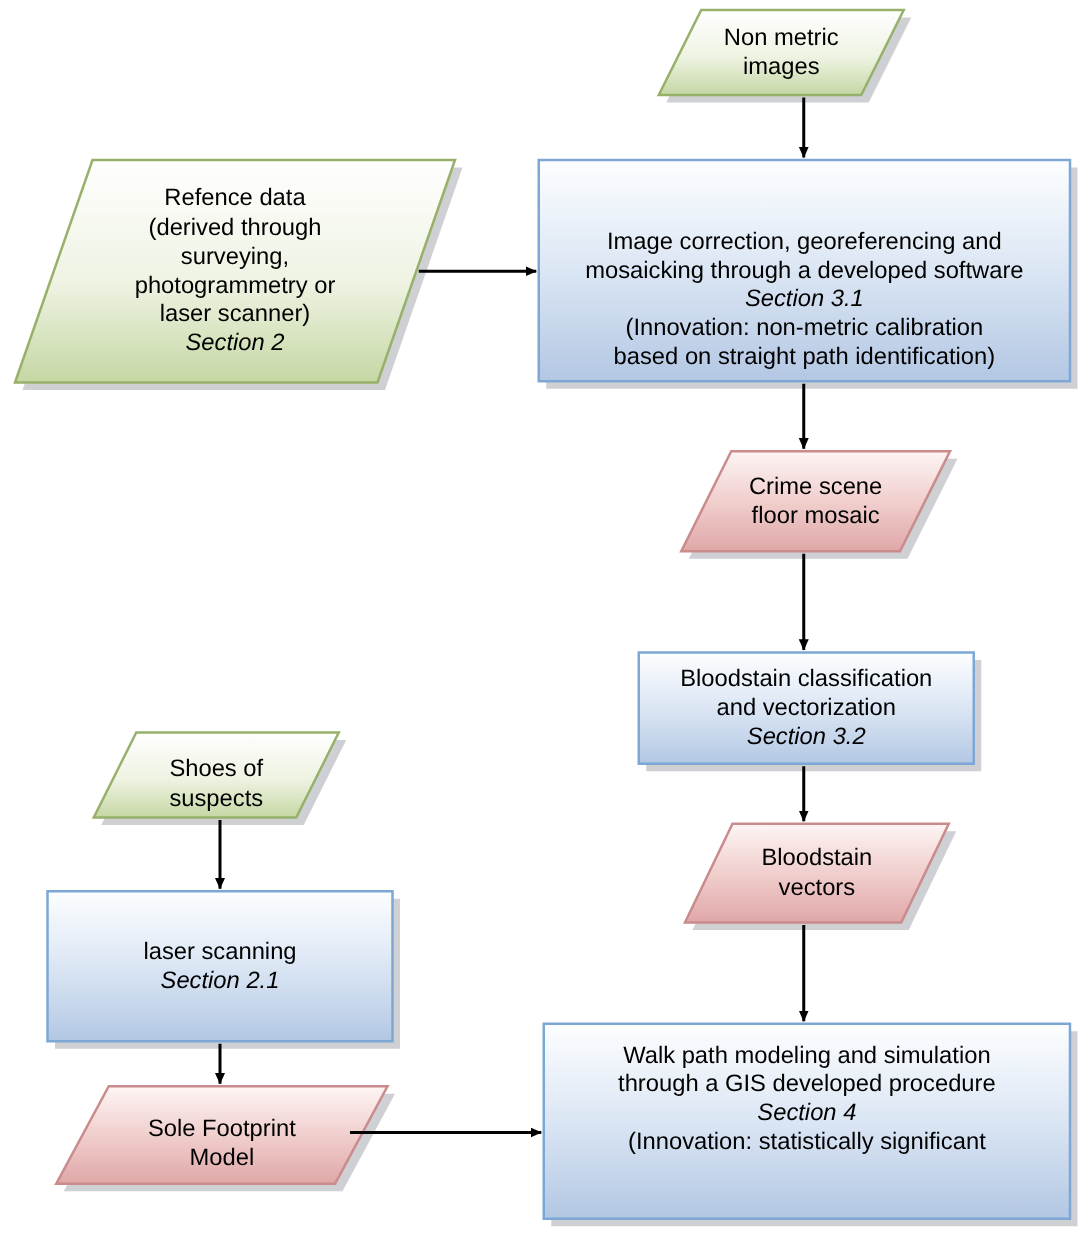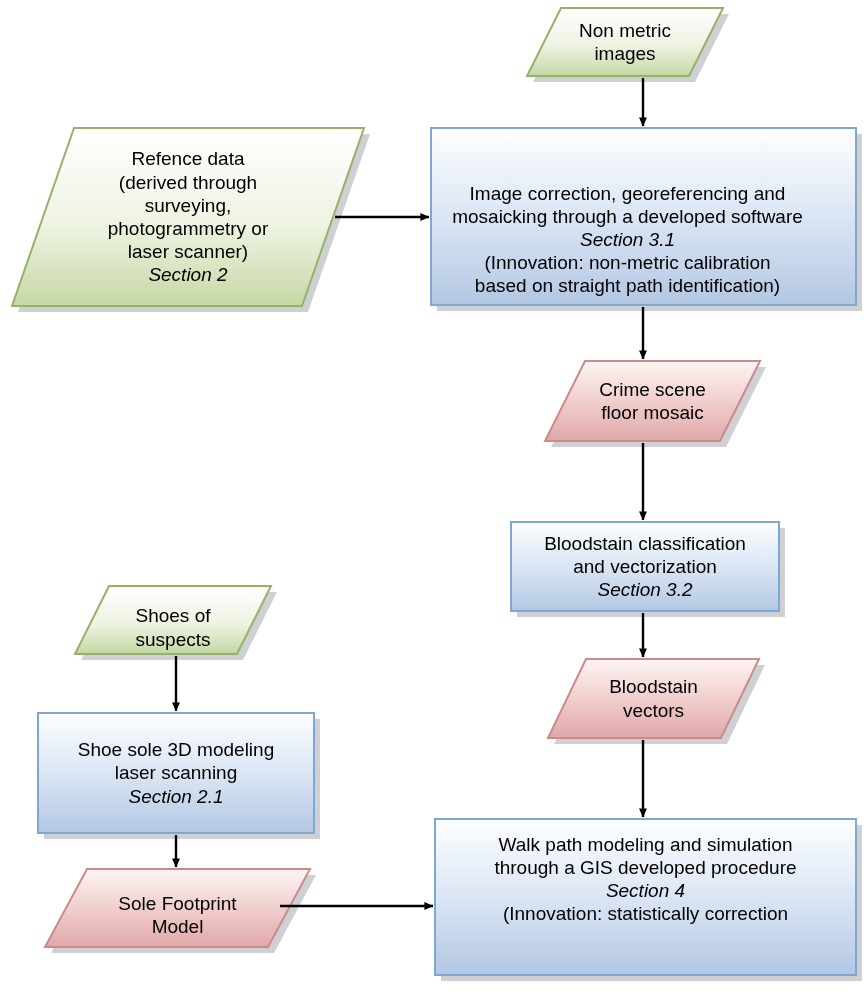--- a/index.html
+++ b/index.html
@@ -106,7 +106,7 @@
   <div id="labels-layer">
       <div class="node-label" style="left: 527px; top: 8px; width: 196px; height: 68px;"><span class="ln">Non metric</span><span class="ln">images</span></div>
       <div class="node-label" style="left: 12px; top: 128px; width: 352px; height: 178px;"><span class="ln">Refence data</span><span class="ln">(derived through</span><span class="ln">surveying,</span><span class="ln">photogrammetry or</span><span class="ln">laser scanner)</span><span class="ln italic">Section 2</span></div>
-      <div class="node-label" style="left: 415px; top: 128px; width: 425px; height: 223px;"><span class="ln">Image correction, georeferencing and</span><span class="ln">mosaicking through a developed software</span><span class="ln italic">Section 3.1</span><span class="ln bold">(Innovation: non-metric calibration</span><span class="ln bold">based on straight path identification)</span></div>
+      <div class="node-label" style="left: 431px; top: 128px; width: 425px; height: 223px;"><span class="ln">Image correction, georeferencing and</span><span class="ln">mosaicking through a developed software</span><span class="ln italic">Section 3.1</span><span class="ln bold">(Innovation: non-metric calibration</span><span class="ln bold">based on straight path identification)</span></div>
       <div class="node-label" style="left: 545px; top: 361px; width: 215px; height: 80px;"><span class="ln">Crime scene</span><span class="ln">floor mosaic</span></div>
       <div class="node-label" style="left: 511px; top: 522px; width: 268px; height: 89px;"><span class="ln">Bloodstain classification</span><span class="ln">and vectorization</span><span class="ln italic">Section 3.2</span></div>
       <div class="node-label" style="left: 548px; top: 659px; width: 211px; height: 79px;"><span class="ln">Bloodstain</span><span class="ln">vectors</span></div>

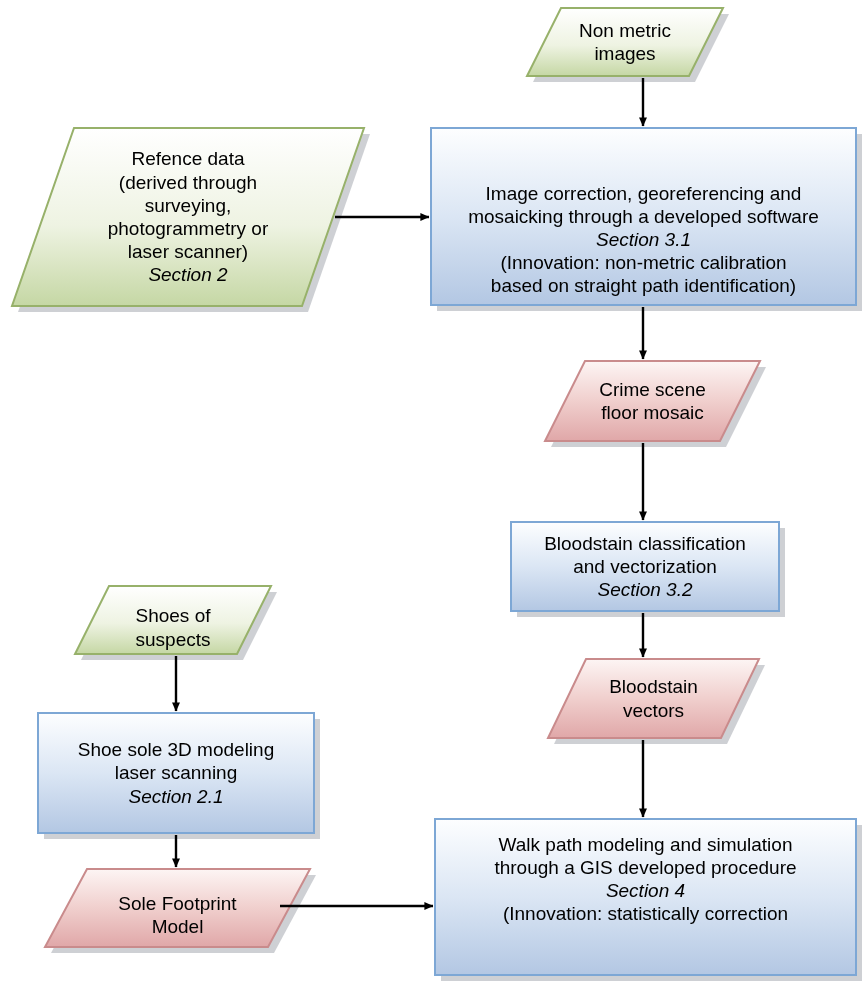--- a/index.html
+++ b/index.html
@@ -111,7 +111,7 @@
       <div class="node-label" style="left: 511px; top: 522px; width: 268px; height: 89px;"><span class="ln">Bloodstain classification</span><span class="ln">and vectorization</span><span class="ln italic">Section 3.2</span></div>
       <div class="node-label" style="left: 548px; top: 659px; width: 211px; height: 79px;"><span class="ln">Bloodstain</span><span class="ln">vectors</span></div>
       <div class="node-label" style="left: 75px; top: 586px; width: 196px; height: 83px;"><span class="ln">Shoes of</span><span class="ln">suspects</span></div>
-      <div class="node-label" style="left: 38px; top: 713px; width: 276px; height: 120px;"><span class="ln">Shoe sole 3D modeling</span><span class="ln">laser scanning</span><span class="ln italic">Section 2.1</span></div>
+      <div class="node-label" style="left: 38px; top: 713px; width: 276px; height: 120px;"><span class="ln">laser scanning</span><span class="ln italic">Section 2.1</span></div>
       <div class="node-label" style="left: 45px; top: 883px; width: 265px; height: 64px; text-align: right;"><span class="ln">Sole Footprint</span><span class="ln">Model</span></div>
       <div class="node-label" style="left: 435px; top: 819px; width: 421px; height: 120px; align-items: center;"><span class="ln">Walk path modeling and simulation</span><span class="ln">through a GIS developed procedure</span><span class="ln italic">Section 4</span><span class="ln bold">(Innovation: statistically correction</span></div>
     </div>

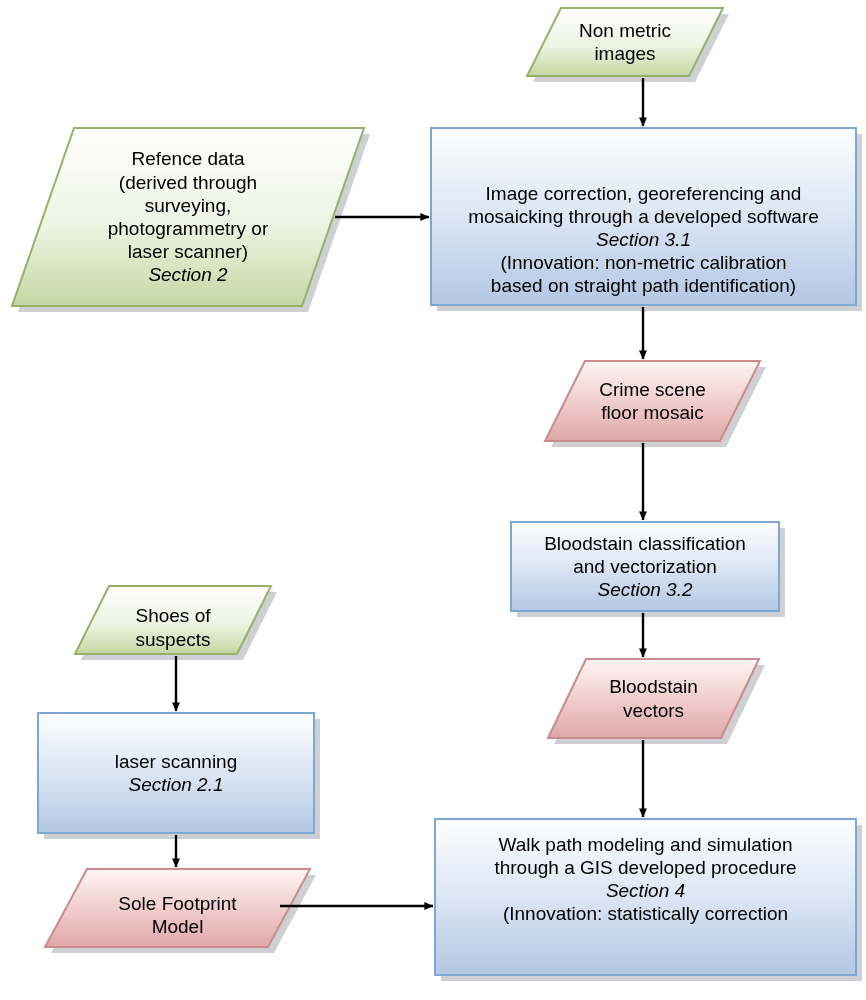--- a/index.html
+++ b/index.html
@@ -113,7 +113,7 @@
       <div class="node-label" style="left: 75px; top: 586px; width: 196px; height: 83px;"><span class="ln">Shoes of</span><span class="ln">suspects</span></div>
       <div class="node-label" style="left: 38px; top: 713px; width: 276px; height: 120px;"><span class="ln">laser scanning</span><span class="ln italic">Section 2.1</span></div>
       <div class="node-label" style="left: 45px; top: 883px; width: 265px; height: 64px; text-align: right;"><span class="ln">Sole Footprint</span><span class="ln">Model</span></div>
-      <div class="node-label" style="left: 435px; top: 819px; width: 421px; height: 120px; align-items: center;"><span class="ln">Walk path modeling and simulation</span><span class="ln">through a GIS developed procedure</span><span class="ln italic">Section 4</span><span class="ln bold">(Innovation: statistically correction</span></div>
+      <div class="node-label" style="left: 435px; top: 819px; width: 421px; height: 120px; align-items: center;"><span class="ln">Walk path modeling and simulation</span><span class="ln">through a GIS developed procedure</span><span class="ln italic">Section 4</span><span class="ln bold">(Innovation: statistically significant</span></div>
     </div>
 </div>
 

